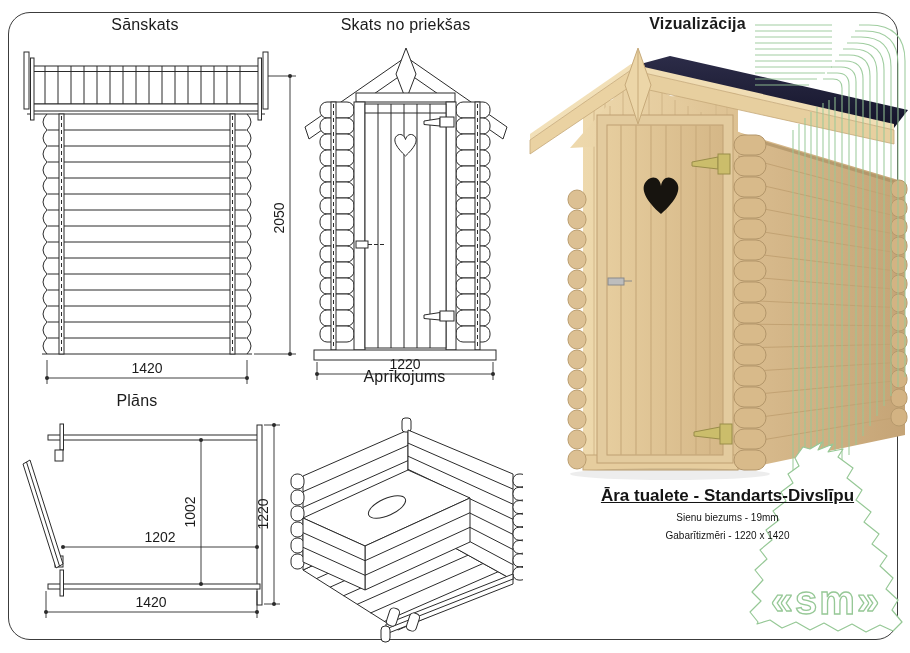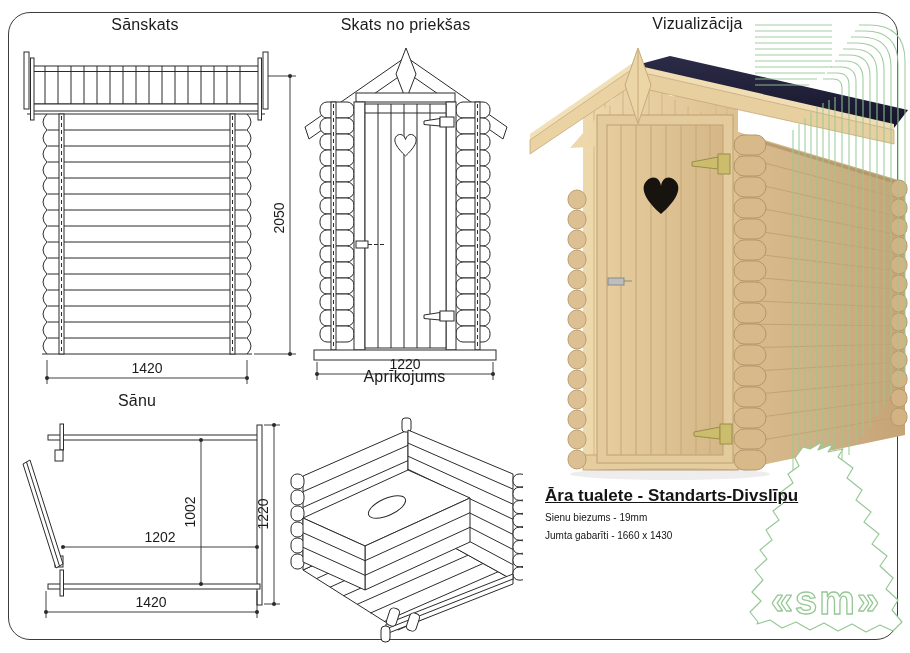--- a/index.html
+++ b/index.html
@@ -28,7 +28,7 @@
 
   <div class="panel-title" style="left:293px;top:16px;width:225px;">Skats no priekšas</div>
   <div class="panel-title" style="left:0;top:16px;width:290px;">Sānskats</div>
-  <div class="panel-title" style="left:585px;top:15px;width:225px;">Vizualizācija</div>
+  <div class="panel-title" style="left:585px;top:15px;width:225px;font-weight:bold;">Vizualizācija</div>
   <div class="panel-title" style="left:12px;top:392px;width:250px;">Sānu</div>
   <div class="panel-title" style="left:292px;top:368px;width:225px;">Aprīkojums</div>
 

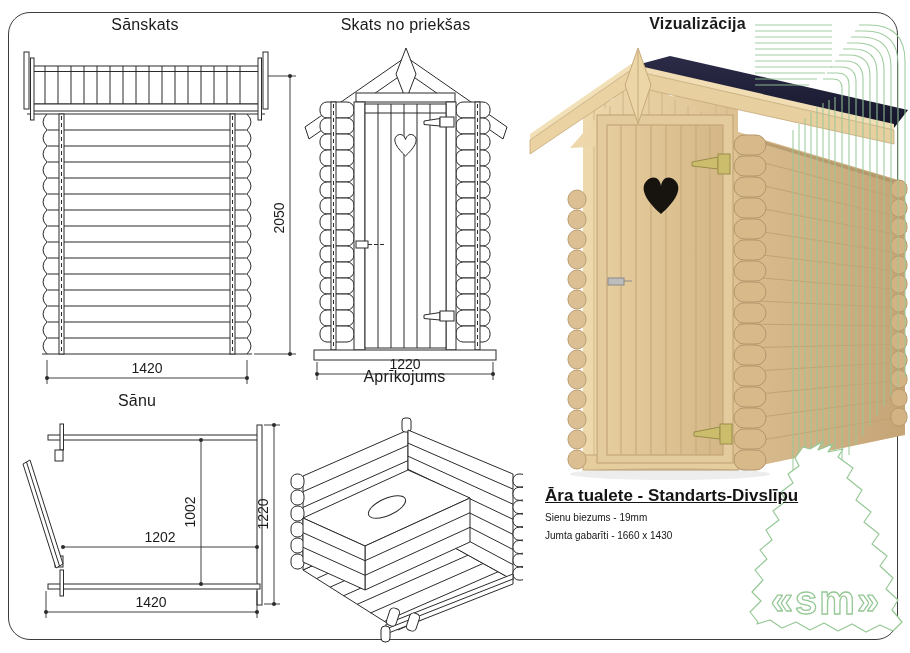--- a/index.html
+++ b/index.html
@@ -29,7 +29,7 @@
   <div class="panel-title" style="left:293px;top:16px;width:225px;">Skats no priekšas</div>
   <div class="panel-title" style="left:0;top:16px;width:290px;">Sānskats</div>
   <div class="panel-title" style="left:585px;top:15px;width:225px;font-weight:bold;">Vizualizācija</div>
-  <div class="panel-title" style="left:12px;top:392px;width:250px;">Sānu</div>
+  <div class="panel-title" style="left:12px;top:392px;width:250px;">Plāns</div>
   <div class="panel-title" style="left:292px;top:368px;width:225px;">Aprīkojums</div>
 
   <svg style="left:12px;top:42px;" width="290" height="355" viewBox="0 0 290 355">

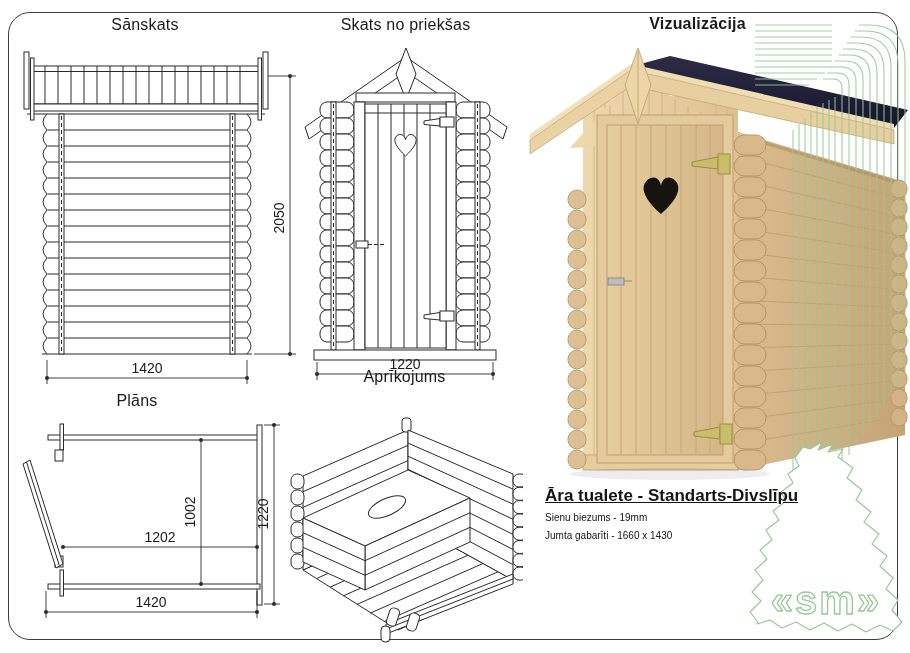--- a/index.html
+++ b/index.html
@@ -9,7 +9,7 @@
          border:1.6px solid #3c3c3c;border-radius:22px;}
   .panel-title{position:absolute;font-size:16px;font-weight:500;color:#1b1b1b;
                text-align:center;letter-spacing:.2px;}
-  .specs{position:absolute;left:545px;top:486px;width:365px;color:#141414;z-index:3;}
+  .specs{position:absolute;left:545px;top:486px;width:365px;color:#141414;z-index:3;text-align:center;}
   .specs .t{font-size:17px;font-weight:bold;text-decoration:underline;margin-bottom:3px;}
   .specs .l{font-size:10px;line-height:17.8px;}
   svg{position:absolute;}

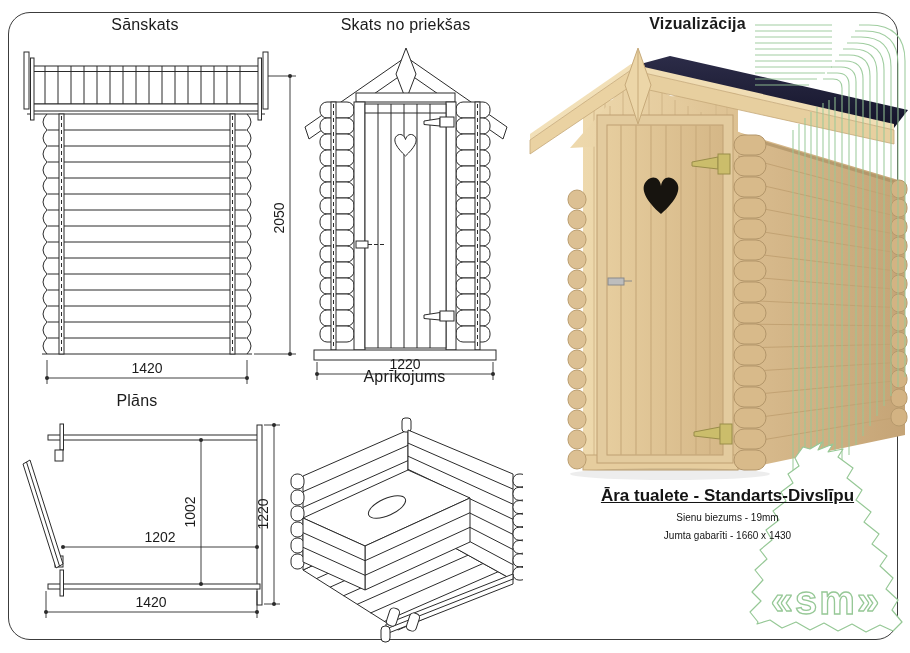--- a/index.html
+++ b/index.html
@@ -490,6 +490,7 @@
   <div class="specs">
     <div class="t">Āra tualete - Standarts-Divslīpu</div>
     <div class="l">Sienu biezums - 19mm</div>
+    <div class="l">Gabarītizmēri - 1220 x 1420</div>
     <div class="l">Jumta gabarīti - 1660 x 1430</div>
   </div>
 </div>

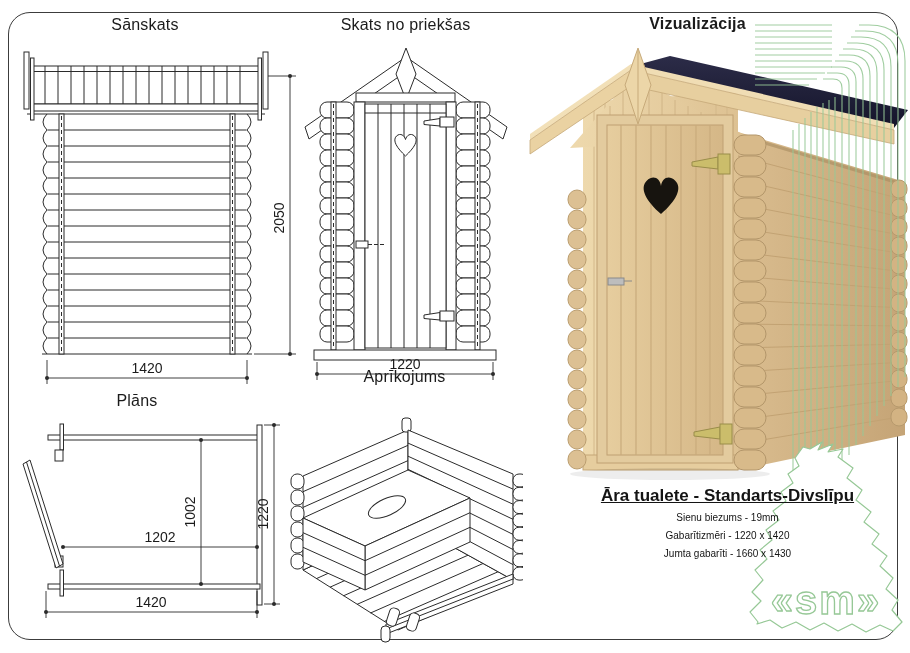--- a/index.html
+++ b/index.html
@@ -491,7 +491,6 @@
     <div class="t">Āra tualete - Standarts-Divslīpu</div>
     <div class="l">Sienu biezums - 19mm</div>
     <div class="l">Gabarītizmēri - 1220 x 1420</div>
-    <div class="l">Jumta gabarīti - 1660 x 1430</div>
   </div>
 </div>
 

